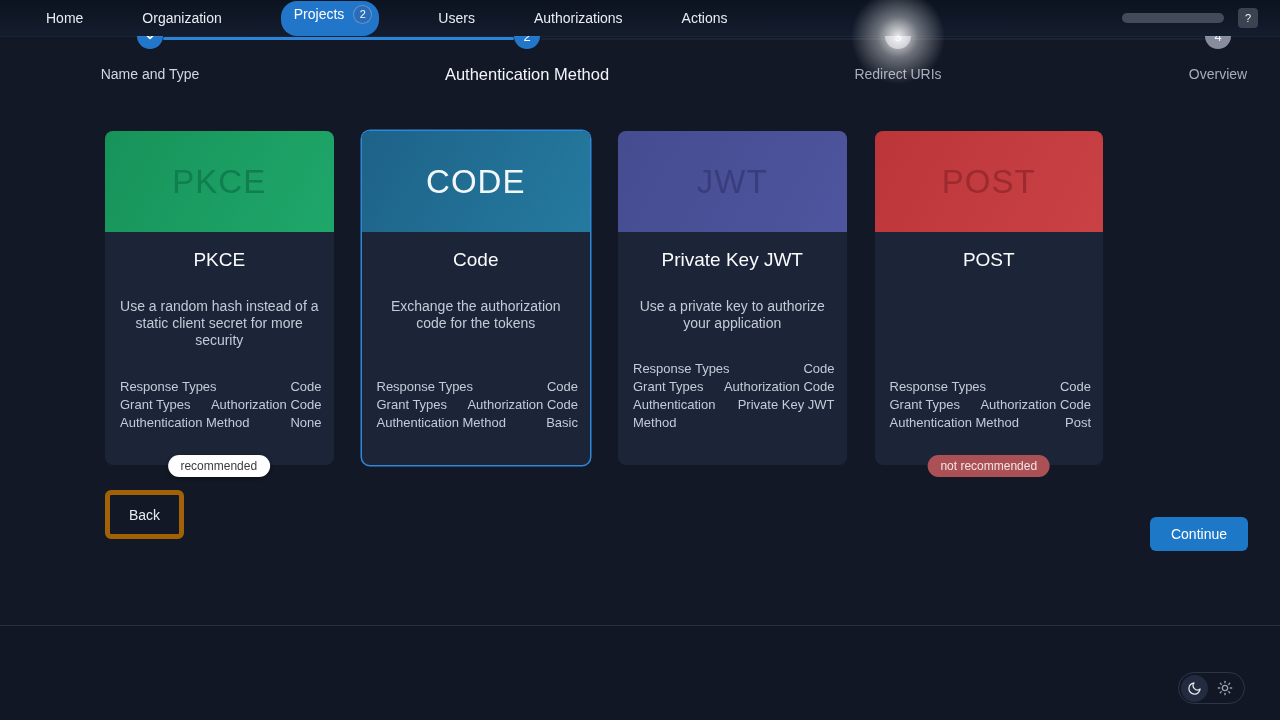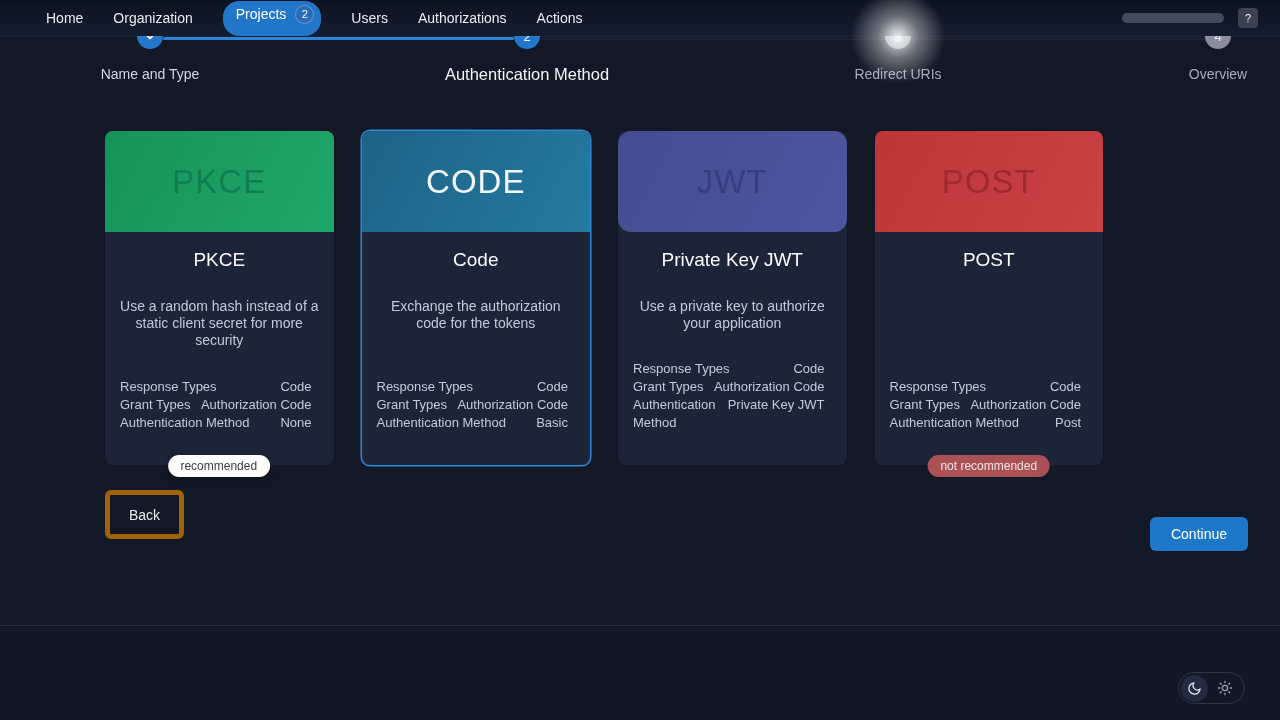--- a/index.html
+++ b/index.html
@@ -11,7 +11,7 @@
   .navbar { position:absolute; top:0; left:0; right:0; height:36px; z-index:30;
     background:linear-gradient(#0c1320,#141d2e);
     display:flex; align-items:center; padding:0 22px 0 46px;
-    box-shadow:0 1px 0 rgba(255,255,255,0.05); }
+    box-shadow:0 1px 0 rgba(255,255,255,0.05);gap:29px; }
   .nav-item { color:#e9edf3; font-size:14px; margin-right:30px; cursor:pointer; white-space:nowrap; }
   .nav-pill { background:#2176c9; border-radius:16px; padding:4px 7px 12px 13px;
     display:flex; align-items:center; gap:9px; color:#fff; margin-right:30px; cursor:pointer; }

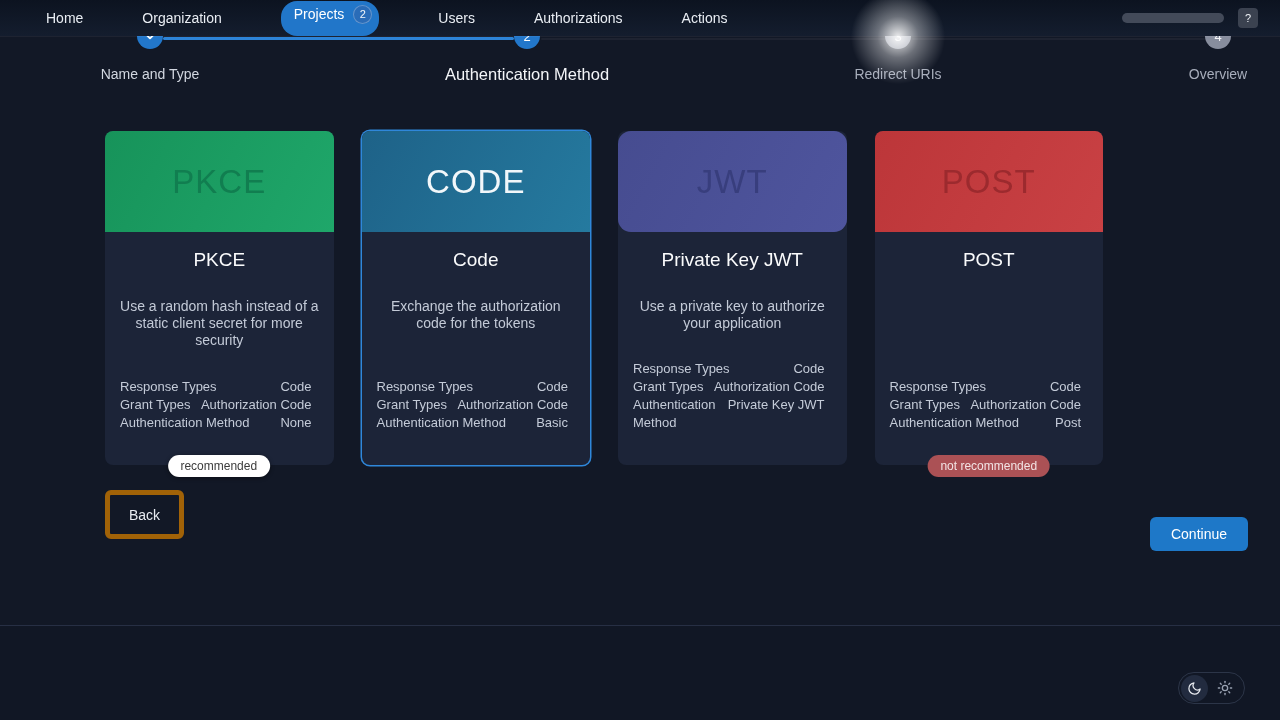--- a/index.html
+++ b/index.html
@@ -53,7 +53,7 @@
     justify-content:center; font-size:33px; letter-spacing:1px; font-weight:500; }
   .card--pkce .card-header { background:linear-gradient(118deg,#17935a,#1fa76a); color:#117e50; }
   .card--code .card-header { background:linear-gradient(118deg,#1e6288,#257a9f); color:#f2f7fa; }
-  .card--jwt  .card-header { background:linear-gradient(118deg,#464c90,#4f559e); color:#383e7d;border-radius:13px; }
+  .card--jwt  .card-header { background:linear-gradient(118deg,#464c90,#4f559e); color:#383e7d; }
   .card--post .card-header { background:linear-gradient(118deg,#bc3639,#c94144); color:#9c2a2e; }
   .card-title { margin-top:17px; text-align:center; font-size:19px; color:#fafbfc; font-weight:500; }
   .card-desc { margin:27px 15px 0; text-align:center; font-size:14px; color:#c3cad7; line-height:17px; }

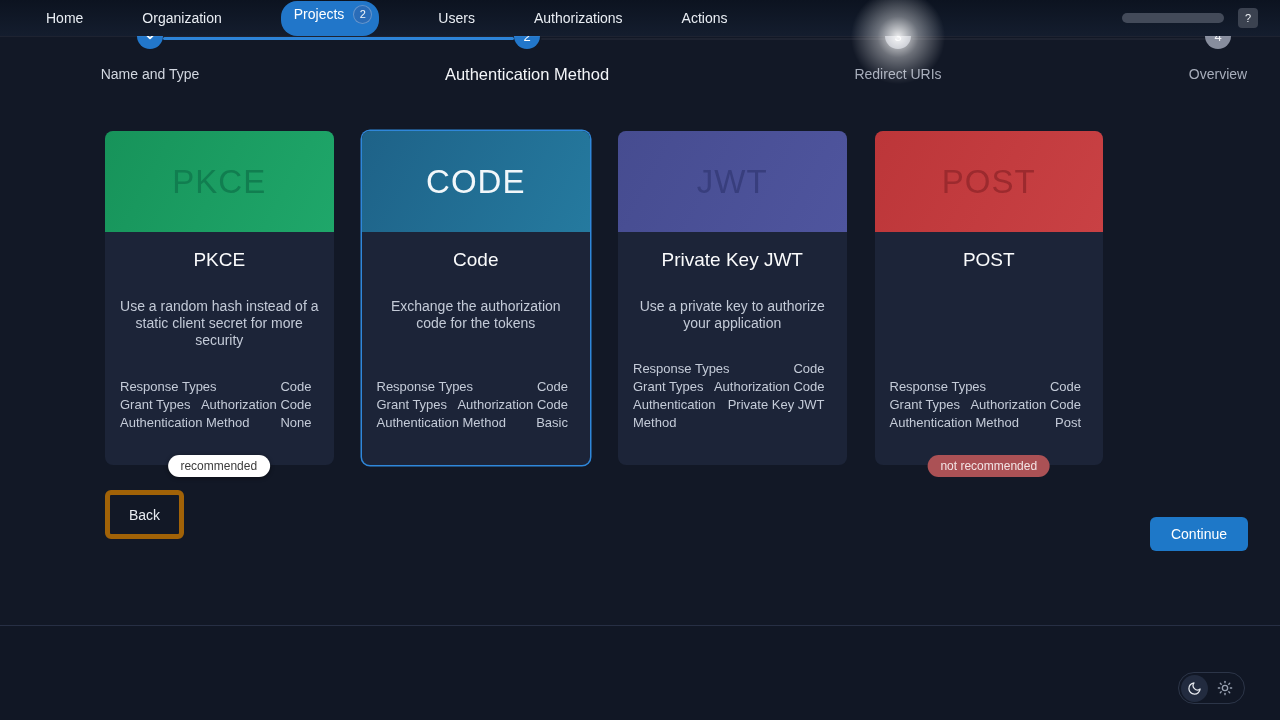--- a/index.html
+++ b/index.html
@@ -57,7 +57,7 @@
   .card--post .card-header { background:linear-gradient(118deg,#bc3639,#c94144); color:#9c2a2e; }
   .card-title { margin-top:17px; text-align:center; font-size:19px; color:#fafbfc; font-weight:500; }
   .card-desc { margin:27px 15px 0; text-align:center; font-size:14px; color:#c3cad7; line-height:17px; }
-  .card-rows { position:absolute; left:15px; right:22px; bottom:33px; }
+  .card-rows { position:absolute; left:15px; right:12px; bottom:33px; }
   .card-row { display:flex; justify-content:space-between; font-size:13px; color:#c4cbd8;
     line-height:18px; gap:8px; }
   .card-row .v { white-space:nowrap; }

